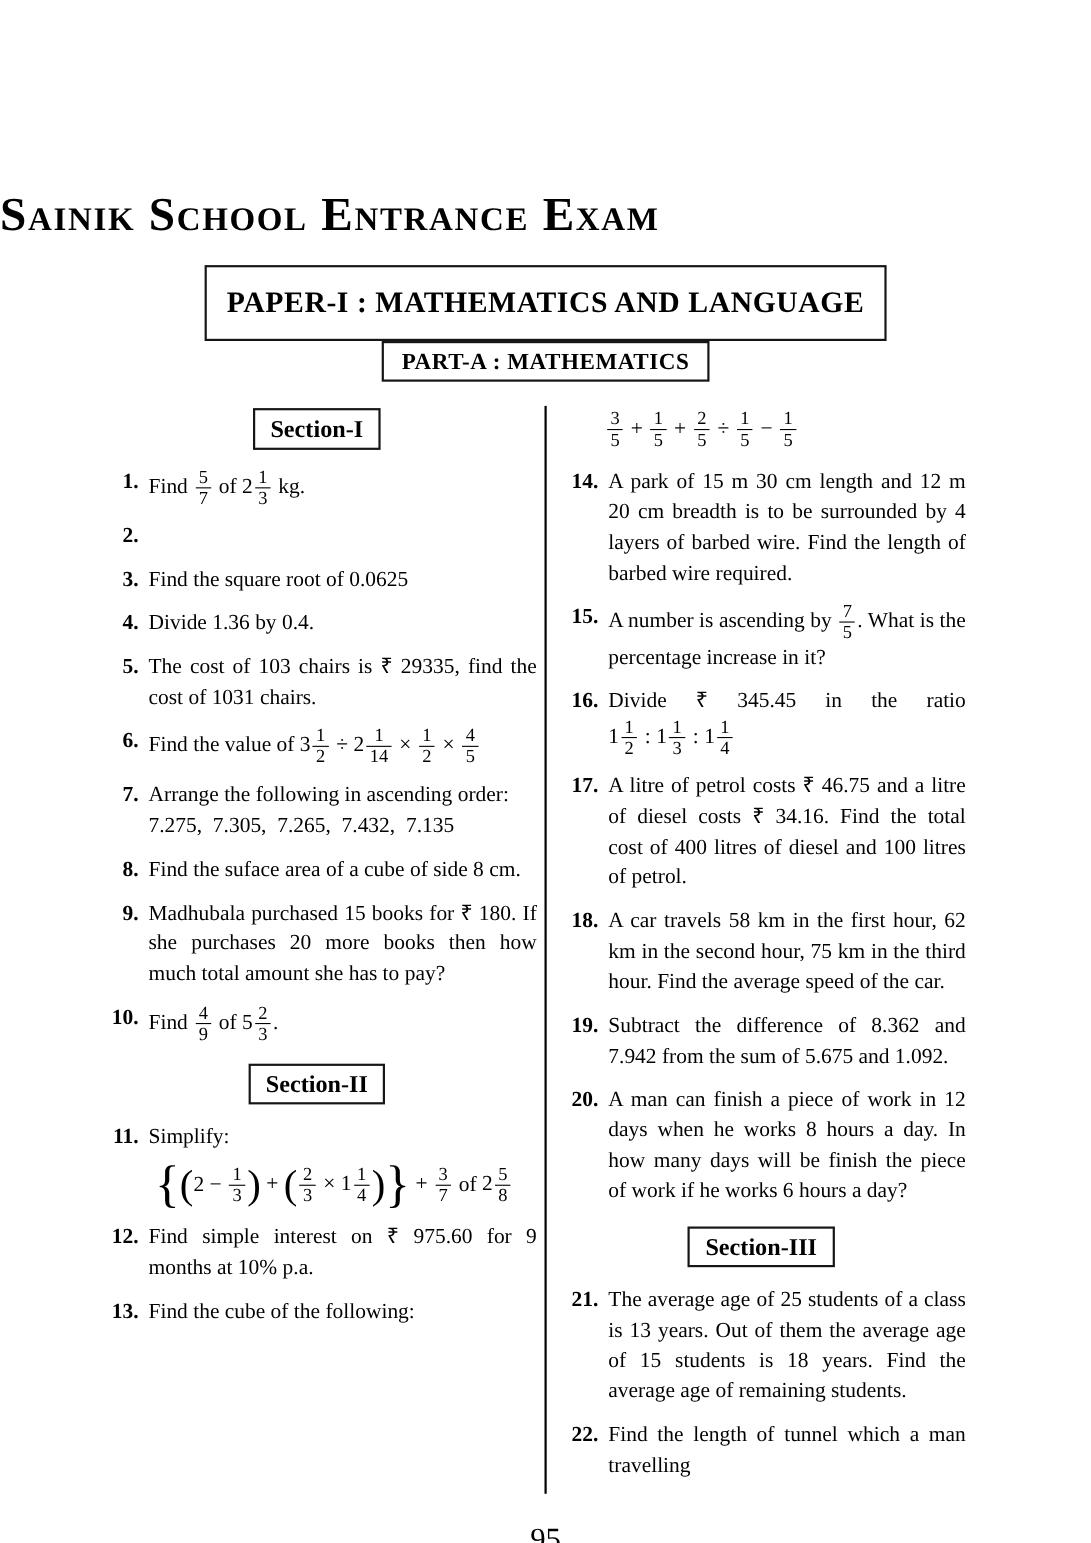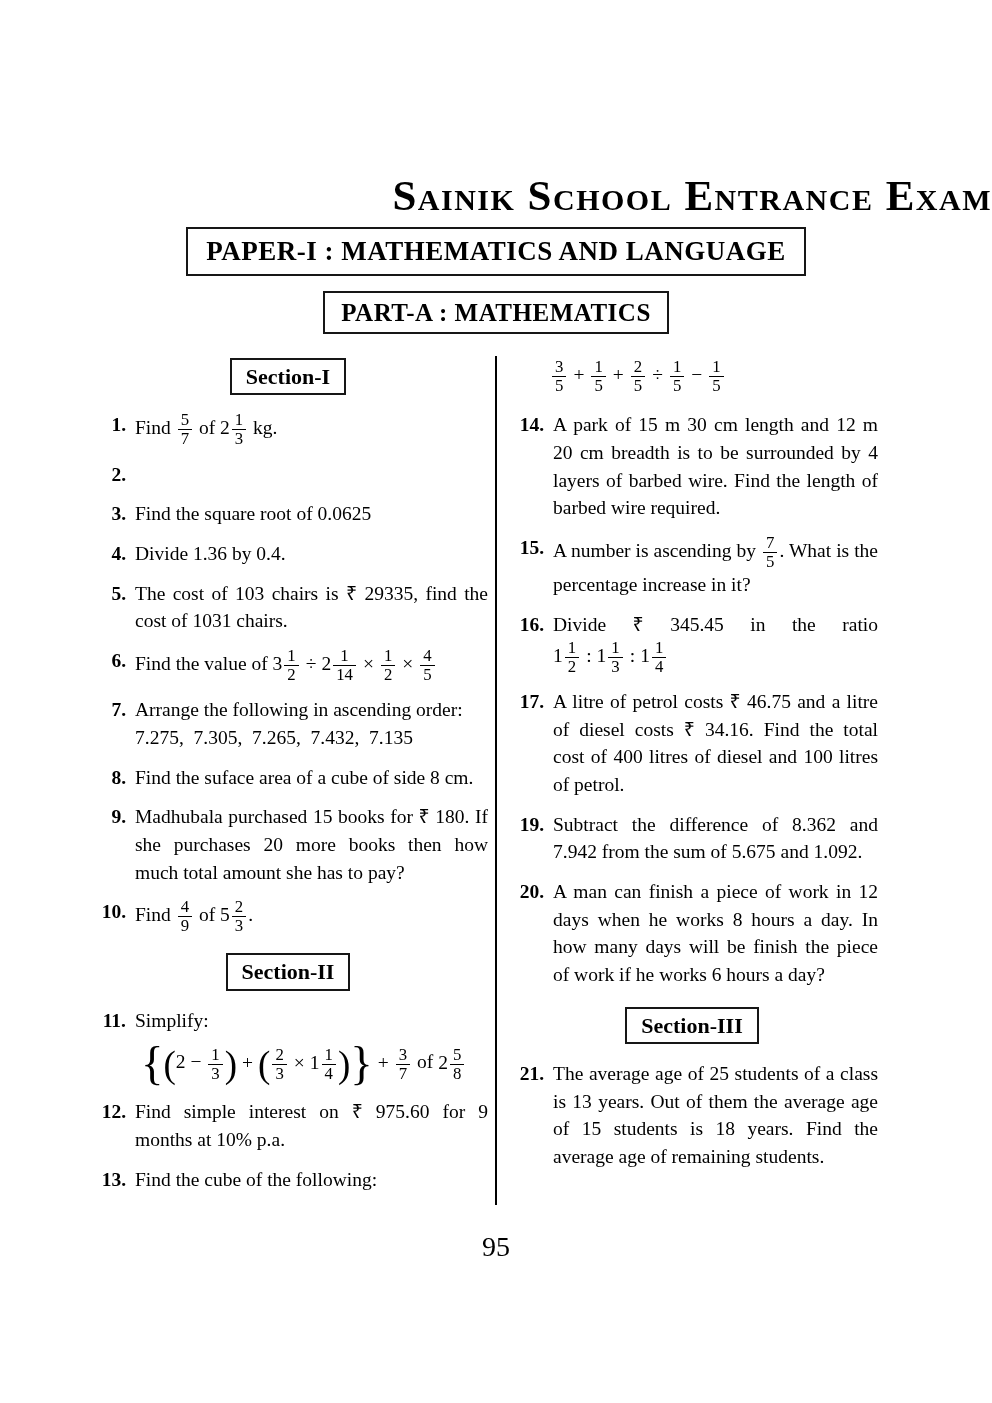--- a/index.html
+++ b/index.html
@@ -7,8 +7,8 @@
        font-family:"Liberation Serif", serif;font-size:19.5px;line-height:1.42;}
   .page{position:relative;width:992px;height:1403px;background:#fff;}
 
-  .title{ text-align:right;padding-top:172px;font-size:43px;font-weight:bold;
-          font-variant:small-caps;letter-spacing:1.5px;line-height:1.1;padding-left:40px;}
+  .title{ text-align:left;padding-top:172px;font-size:43px;font-weight:bold;
+          font-variant:small-caps;letter-spacing:1.5px;line-height:1.1;}
 
   .head-wrap{text-align:center;}
   .box{display:inline-block;border:2px solid #161616;font-weight:bold;background:#fff;}

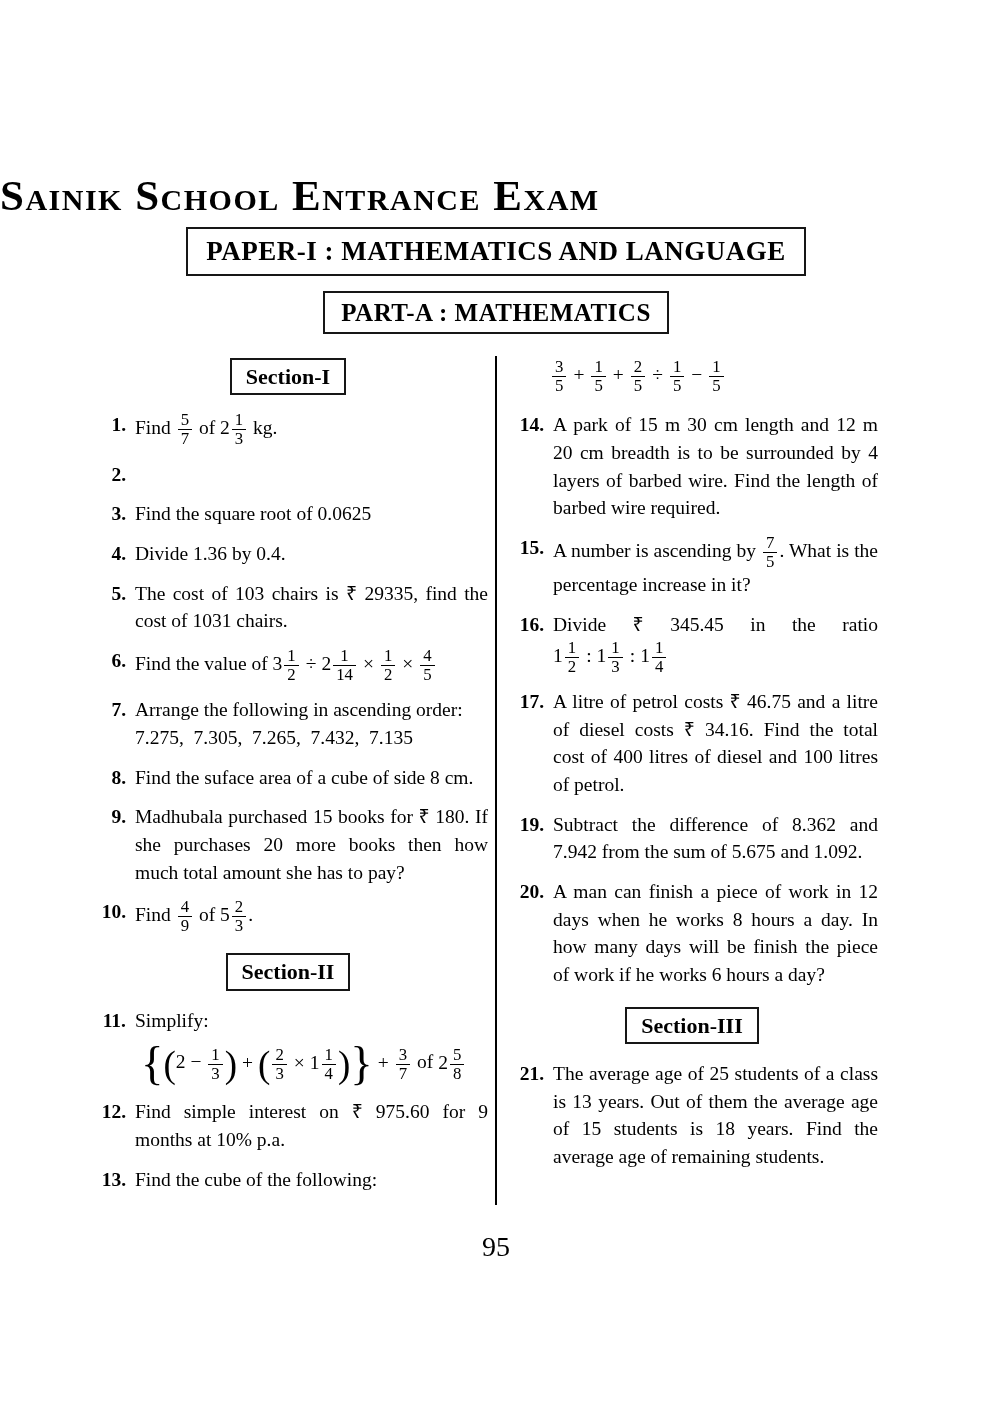--- a/index.html
+++ b/index.html
@@ -12,7 +12,7 @@
 
   .head-wrap{text-align:center;}
   .box{display:inline-block;border:2px solid #161616;font-weight:bold;background:#fff;}
-  .paper-box{font-size:27px;padding:3px 18px;margin-top:8px;letter-spacing:0.5px;}
+  .paper-box{font-size:27px;padding:13px 18px;margin-top:22px;letter-spacing:0.5px;}
   .part-box{font-size:25px;padding:2px 16px;margin-top:15px;letter-spacing:0.5px;}
   .sec-box{font-size:22px;padding:1px 14px;}
 

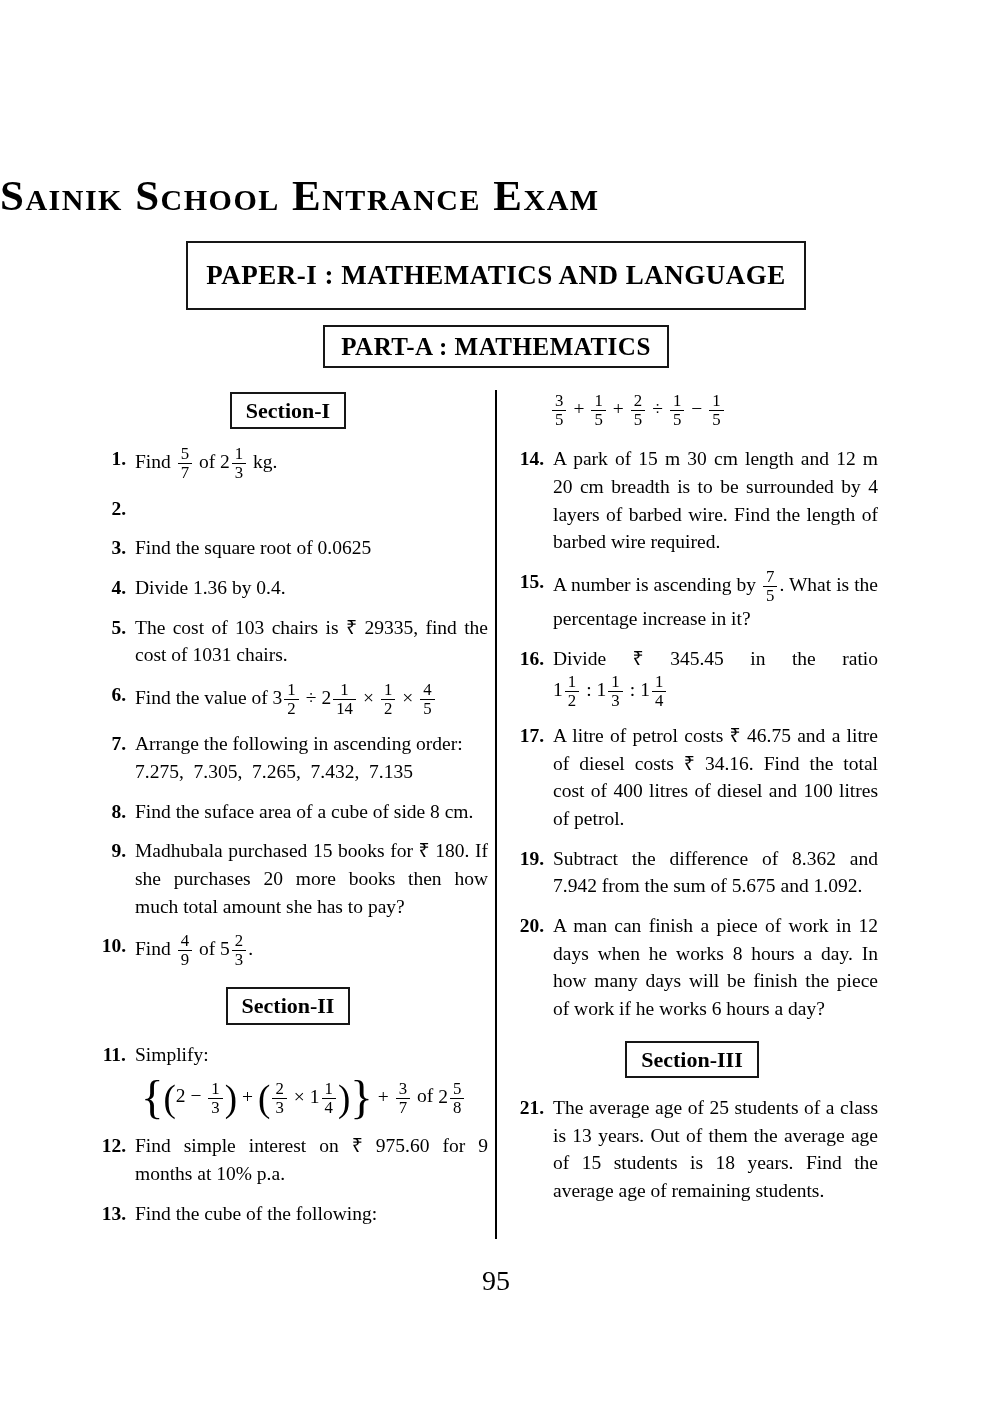--- a/index.html
+++ b/index.html
@@ -13,7 +13,7 @@
   .head-wrap{text-align:center;}
   .box{display:inline-block;border:2px solid #161616;font-weight:bold;background:#fff;}
   .paper-box{font-size:27px;padding:13px 18px;margin-top:22px;letter-spacing:0.5px;}
-  .part-box{font-size:25px;padding:2px 16px;margin-top:15px;letter-spacing:0.5px;}
+  .part-box{font-size:21px;padding:2px 16px;letter-spacing:0.5px;}
   .sec-box{font-size:22px;padding:1px 14px;}
 
   .columns{display:flex;align-items:stretch;margin:22px 114px 0 88px;}

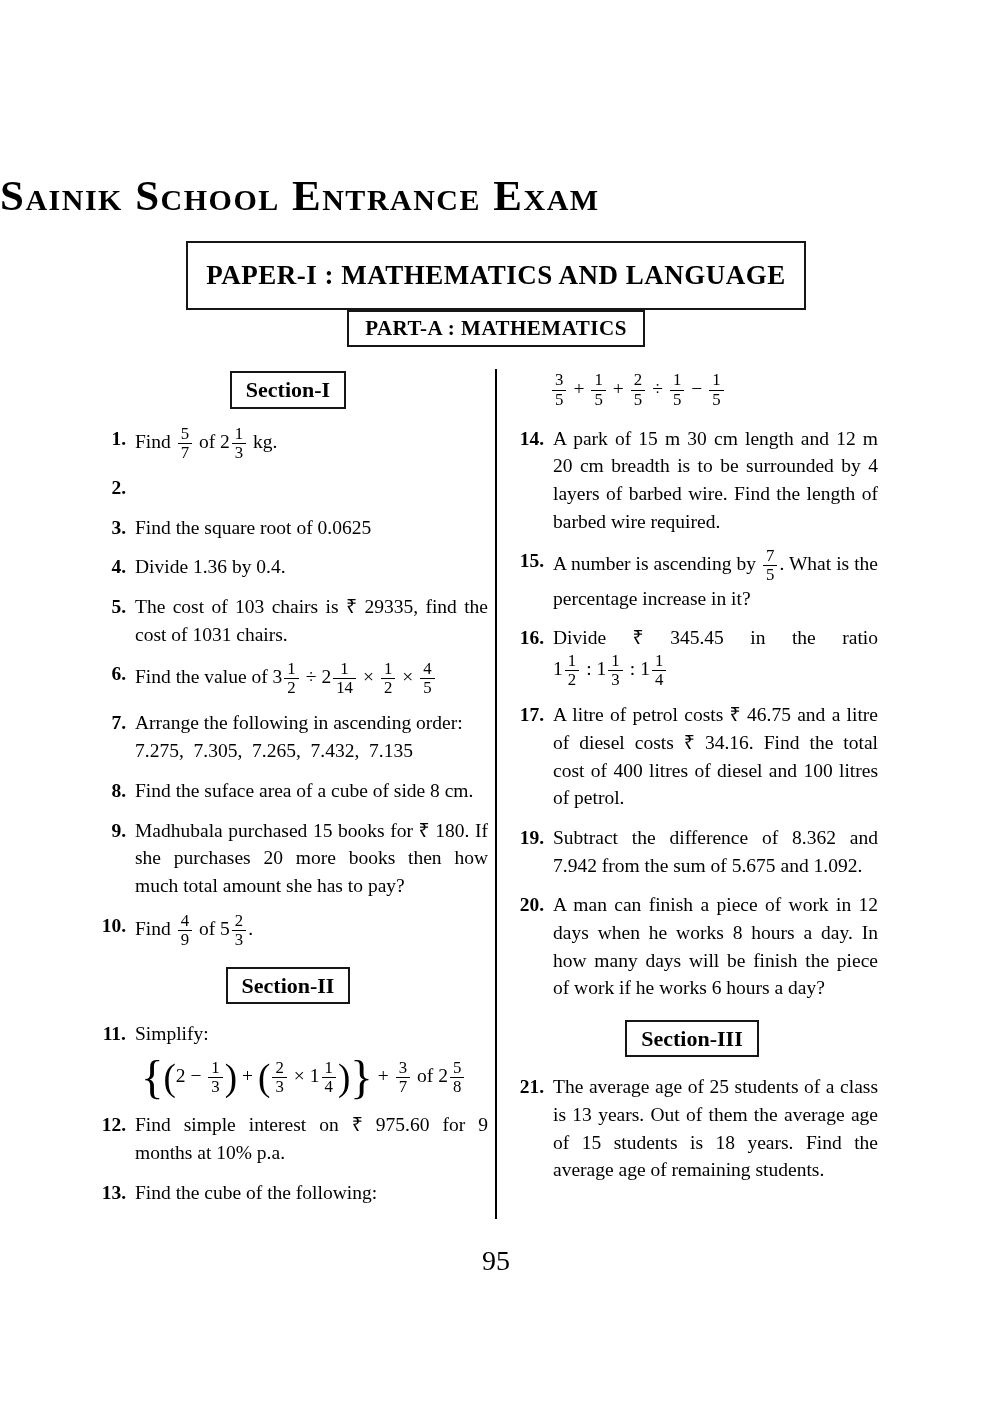--- a/index.html
+++ b/index.html
@@ -194,6 +194,10 @@
         <span class="q-body">A litre of petrol costs ₹ 46.75 and a litre of diesel costs ₹ 34.16. Find the total cost of 400 litres of diesel and 100 litres of petrol.</span>
       </div>
 
+      <div class="q">
+        <span class="q-no">18.</span>
+        <span class="q-body">A car travels 58 km in the first hour, 62 km in the second hour, 75 km in the third hour. Find the average speed of the car.</span>
+      </div>
 
       <div class="q">
         <span class="q-no">19.</span>

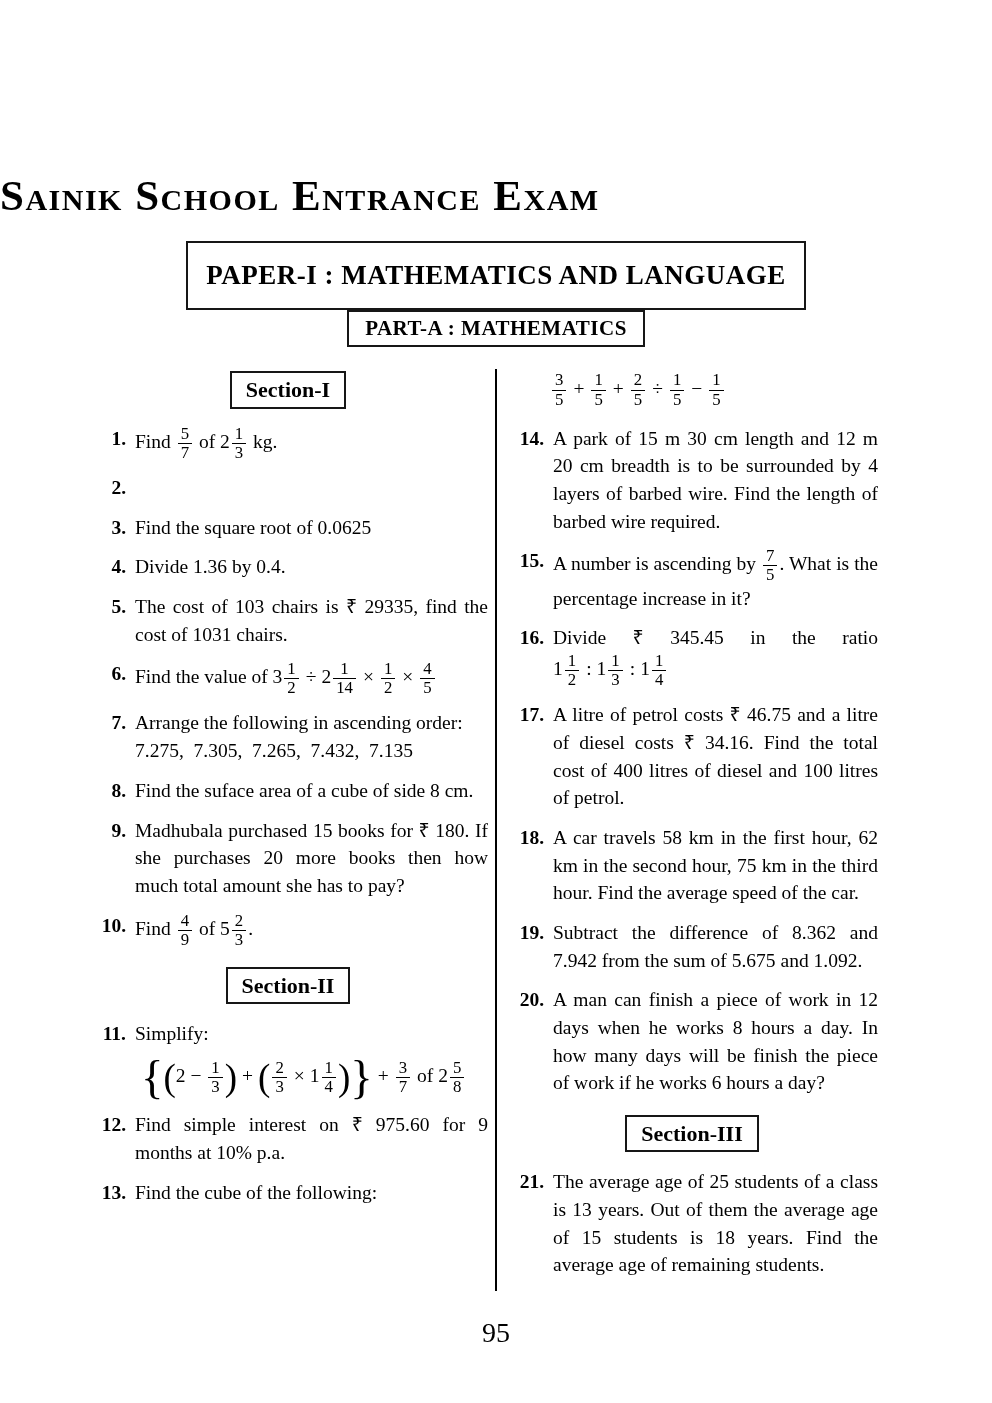--- a/index.html
+++ b/index.html
@@ -218,6 +218,10 @@
         <span class="q-body">The average age of 25 students of a class is 13 years. Out of them the average age of 15 students is 18 years. Find the average age of remaining students.</span>
       </div>
 
+      <div class="q">
+        <span class="q-no">22.</span>
+        <span class="q-body">Find the length of tunnel which a man travelling</span>
+      </div>
 
     </div>
   </div>

